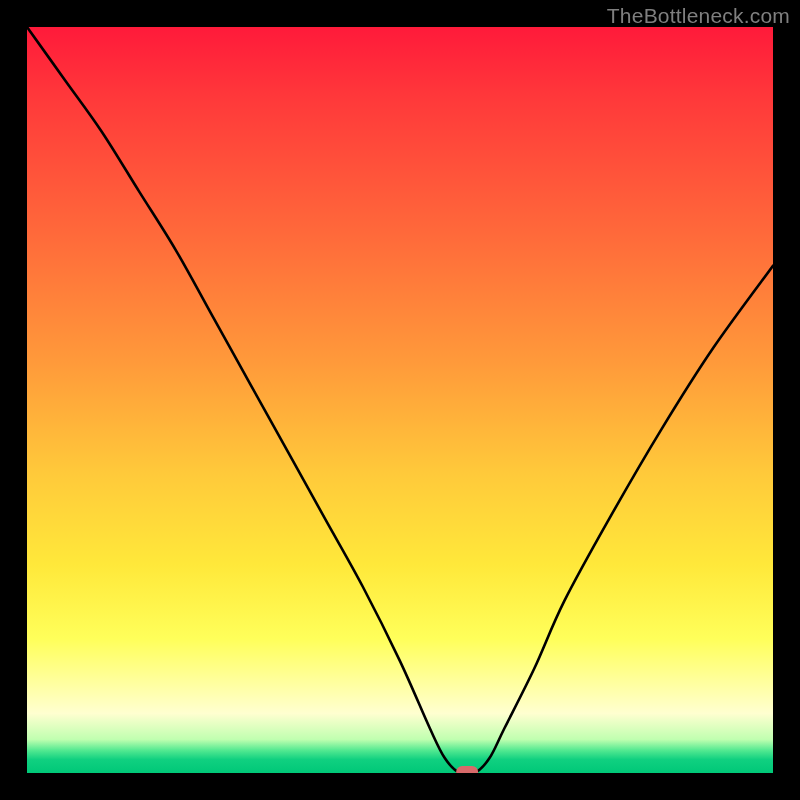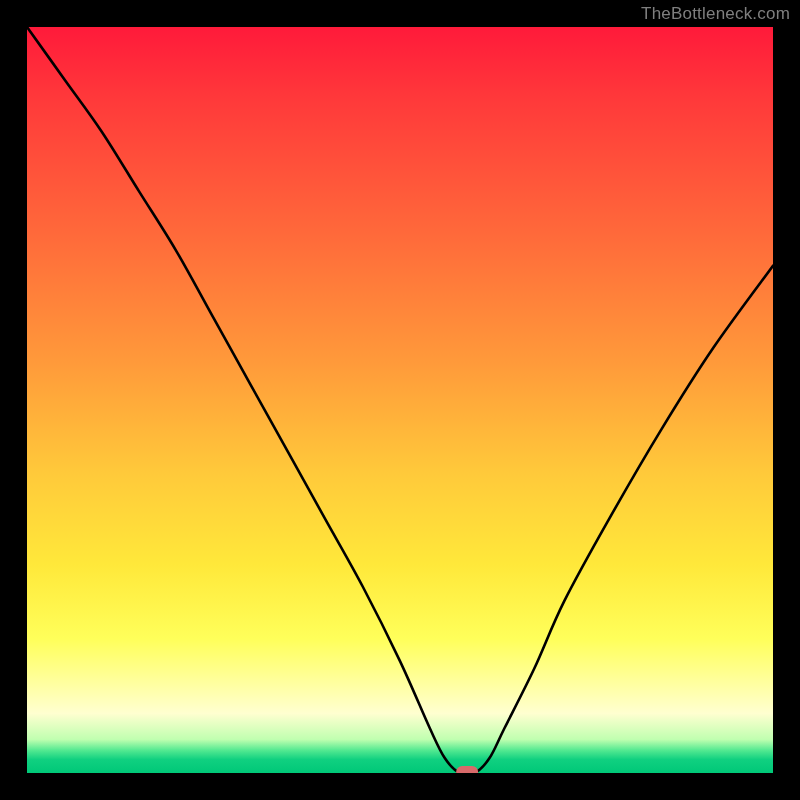--- a/index.html
+++ b/index.html
@@ -51,7 +51,7 @@
     top: 4px;
     right: 10px;
     font-family: Arial, Helvetica, sans-serif;
-    font-size: 17px;
+    font-size: 21px;
     color: #7f7f7f;
     letter-spacing: 0.2px;
     user-select: none;

